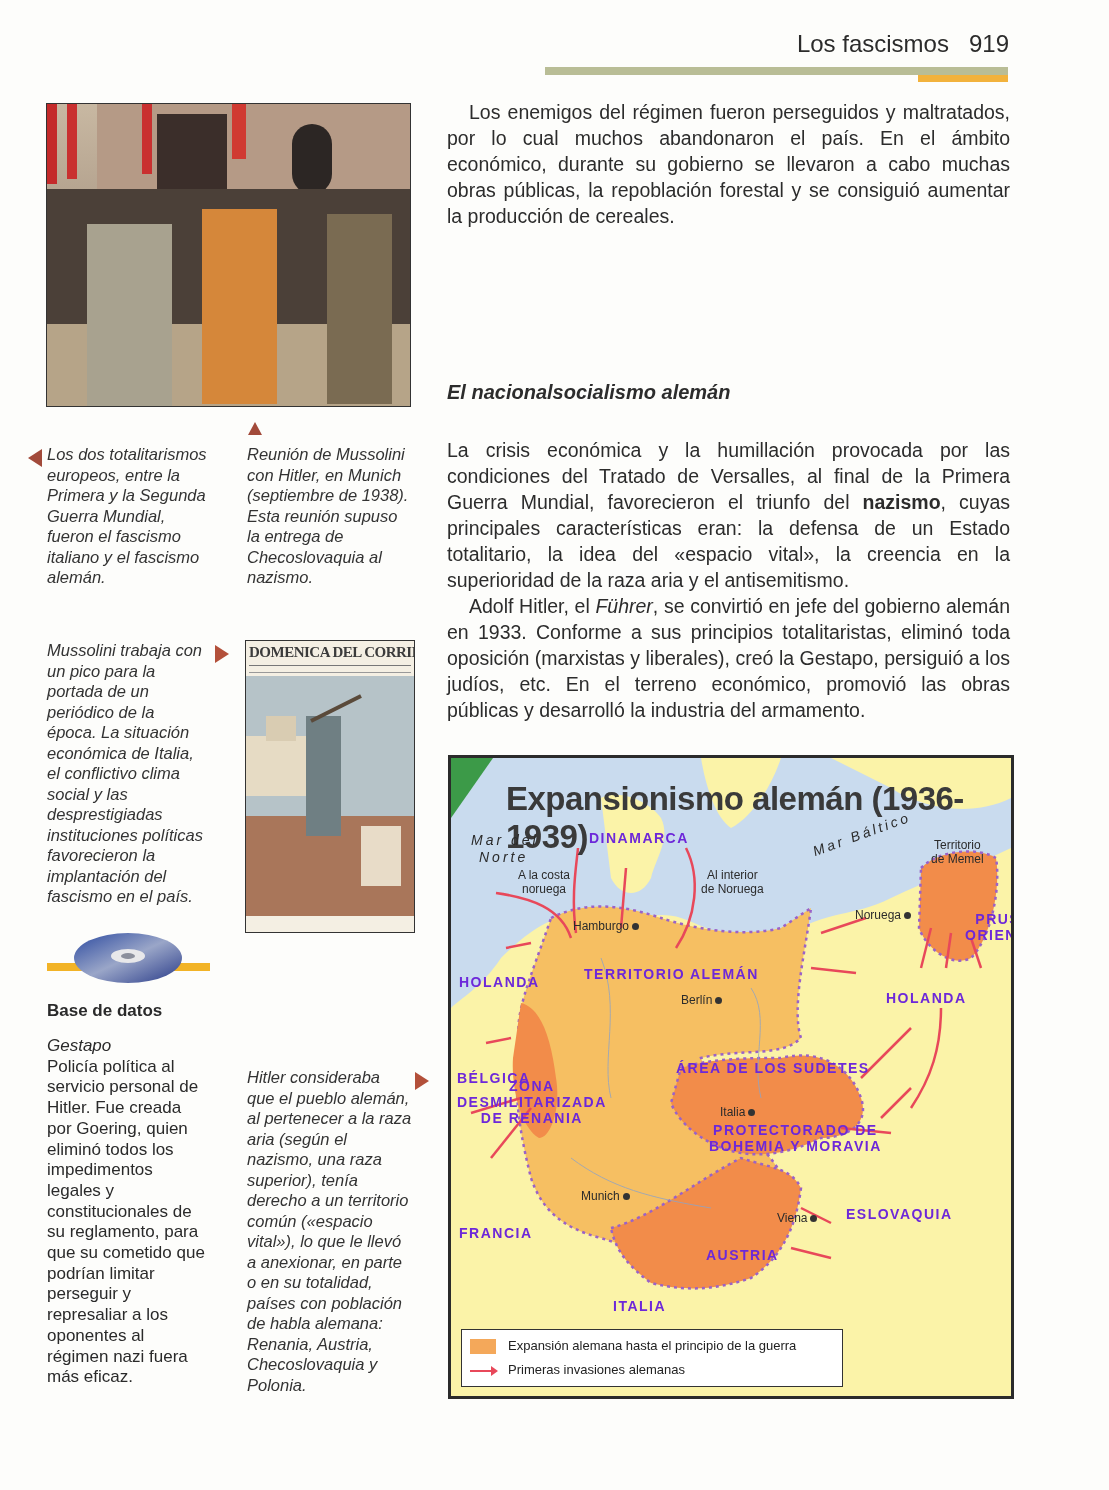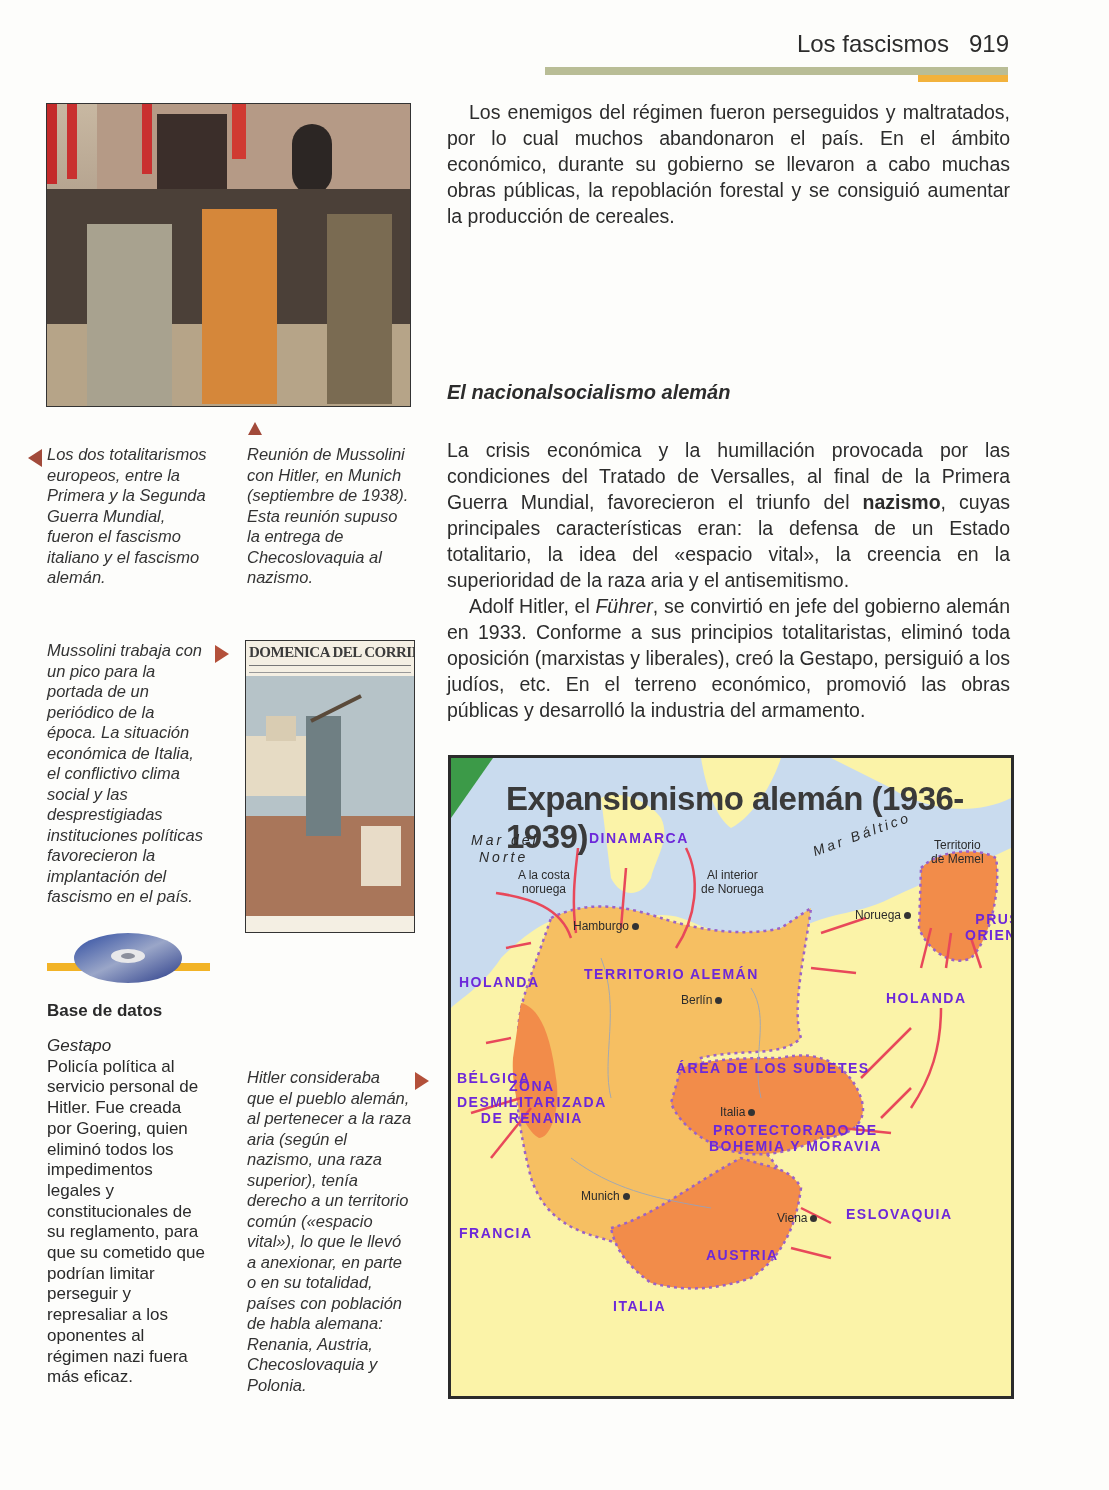--- a/index.html
+++ b/index.html
@@ -231,6 +231,10 @@
   <div class="map-label" style="left:255px;top:489px;">AUSTRIA</div>
   <div class="map-label" style="left:162px;top:540px;">ITALIA</div>
 
+  <div class="legend">
+    <div class="legend-row" style="top:8px;"><span class="swatch"></span><span>Expansión alemana hasta el principio de la guerra</span></div>
+    <div class="legend-row" style="top:32px;"><span class="arrow-sw"></span><span>Primeras invasiones alemanas</span></div>
+  </div>
 </div>
 
 </body></html>

